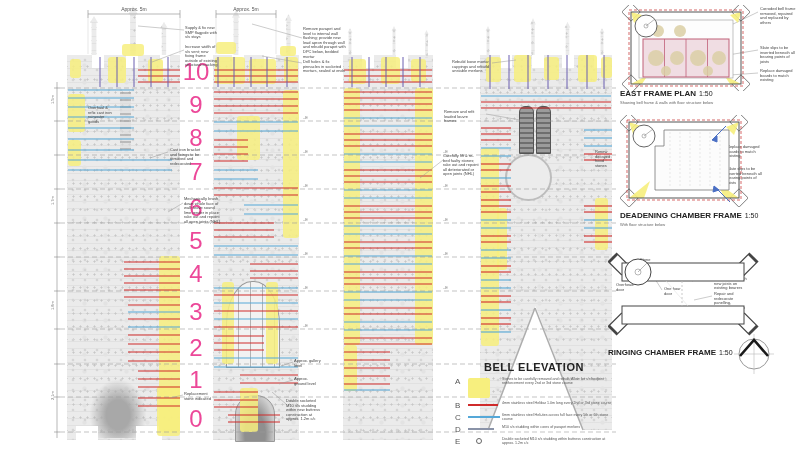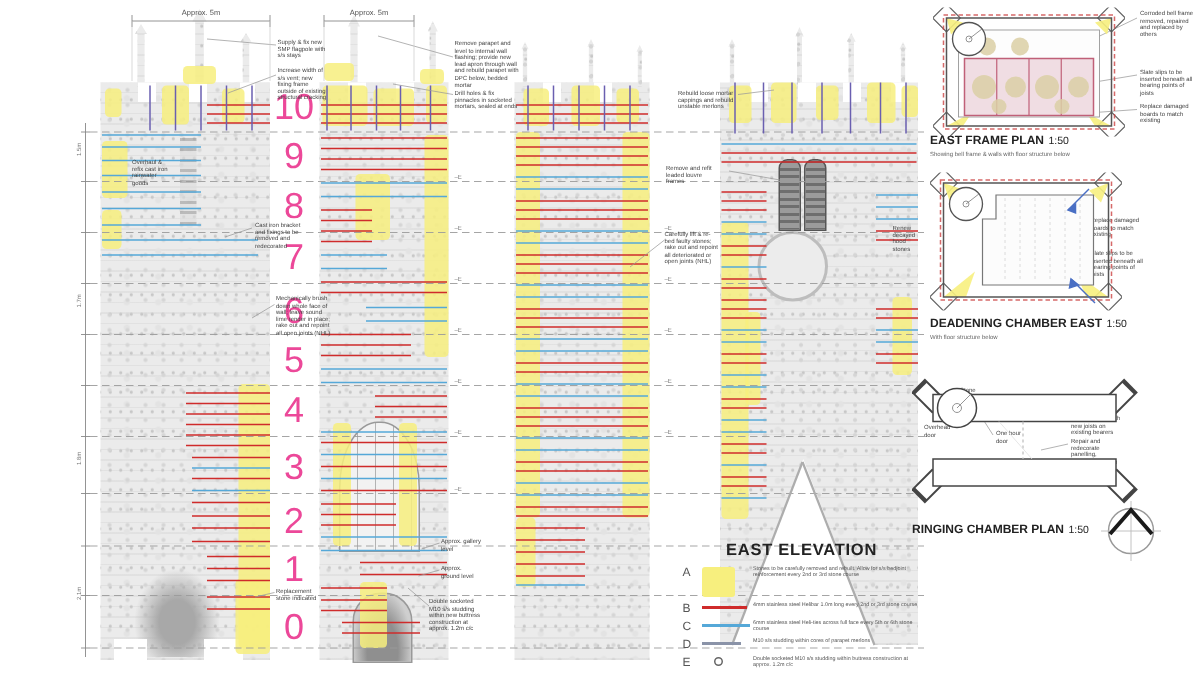--- a/index.html
+++ b/index.html
@@ -543,7 +543,7 @@
     <line x1="24" y1="21" x2="33" y2="14" stroke="#888" stroke-width=".6"></line>
   </svg>
   <div class="ptitle" style="left:620px;top:211px">
-    <span>DEADENING CHAMBER EAST</span><span class="scale">1:50</span>
+    <span>DEADENING CHAMBER FRAME</span><span class="scale">1:50</span>
   </div>
   <div class="psub" style="left:620px;top:222px">With floor structure below</div>
 

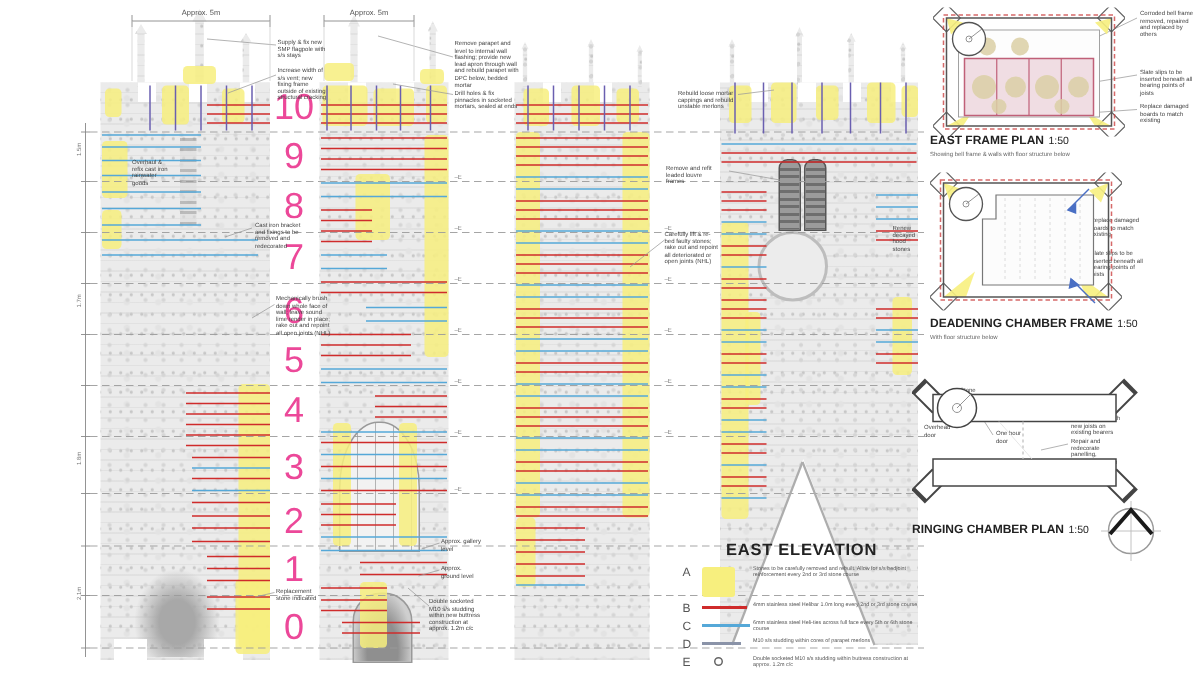--- a/index.html
+++ b/index.html
@@ -569,7 +569,7 @@
     <line x1="30" y1="32" x2="40" y2="22" stroke="#888" stroke-width=".6"></line>
   </svg>
   <div class="ptitle" style="left:608px;top:348px">
-    <span>RINGING CHAMBER PLAN</span><span class="scale">1:50</span>
+    <span>RINGING CHAMBER FRAME</span><span class="scale">1:50</span>
   </div>
 
   <svg class="plan" style="left:732px;top:332px" width="44" height="44" viewBox="0 0 44 44">

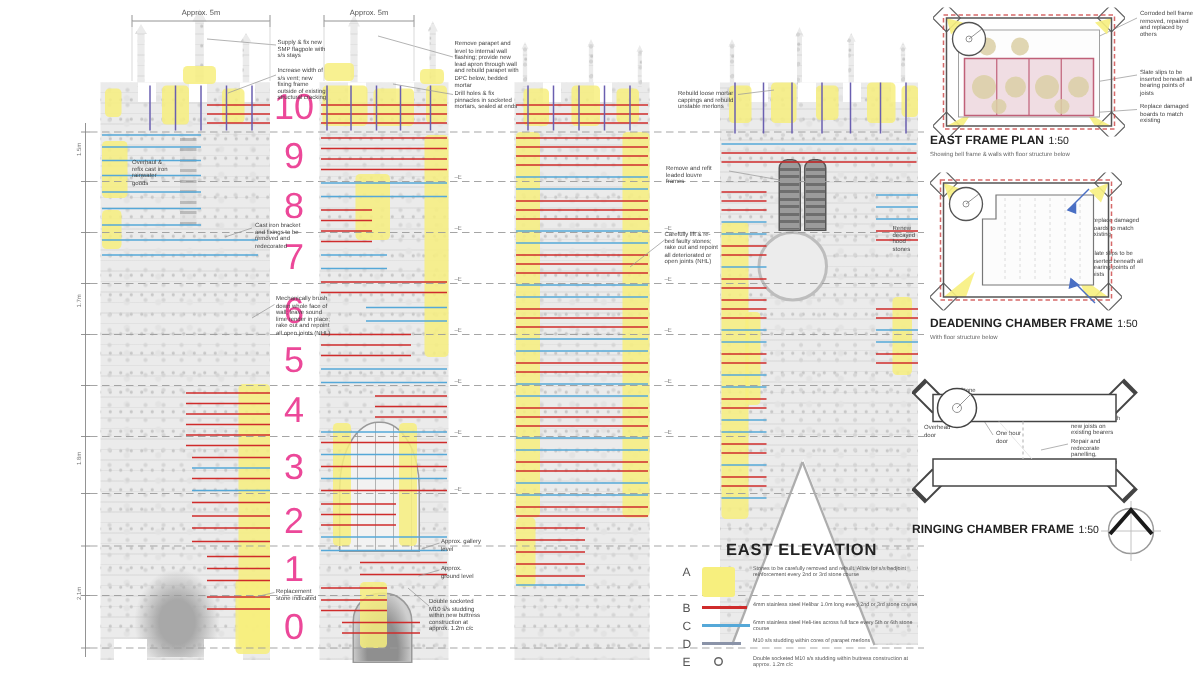--- a/index.html
+++ b/index.html
@@ -429,7 +429,7 @@
   <div class="dimlab" style="left:88px;top:6px;width:92px">Approx. 5m</div>
   <div class="dimlab" style="left:216px;top:6px;width:60px">Approx. 5m</div>
 
-  <div class="bigtitle">EAST ELEVATION</div>
+  <div class="bigtitle">BELL ELEVATION</div>
 
   <div class="legend">
     <div class="lrow">

